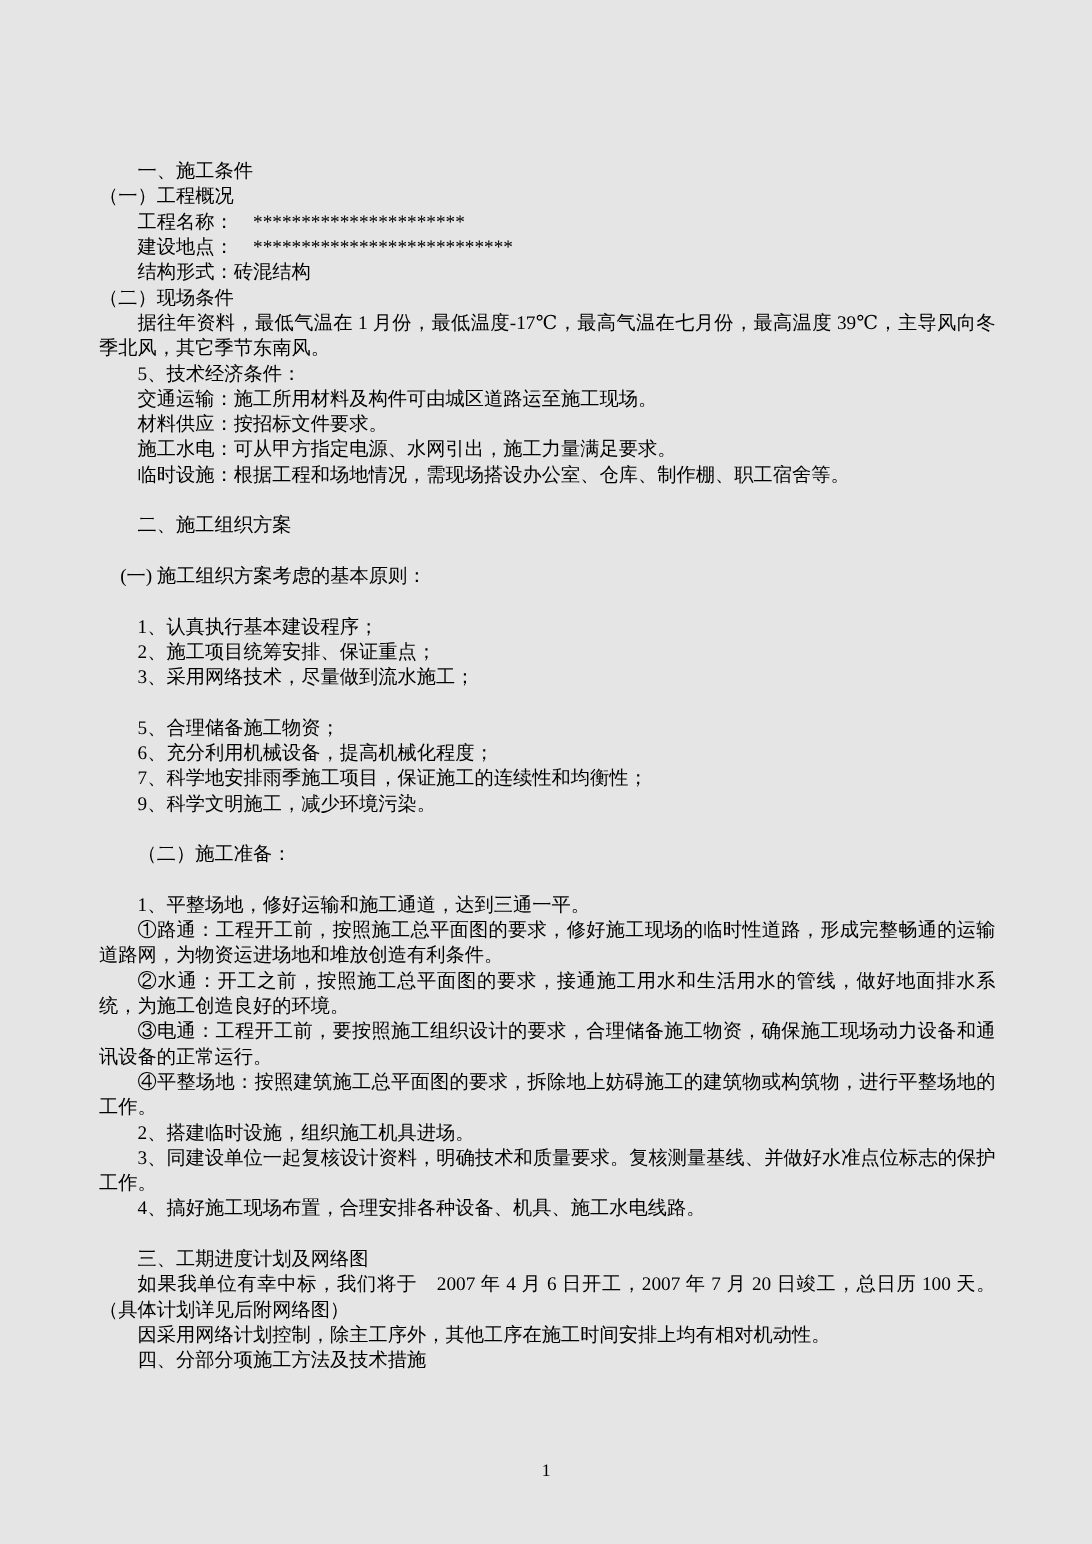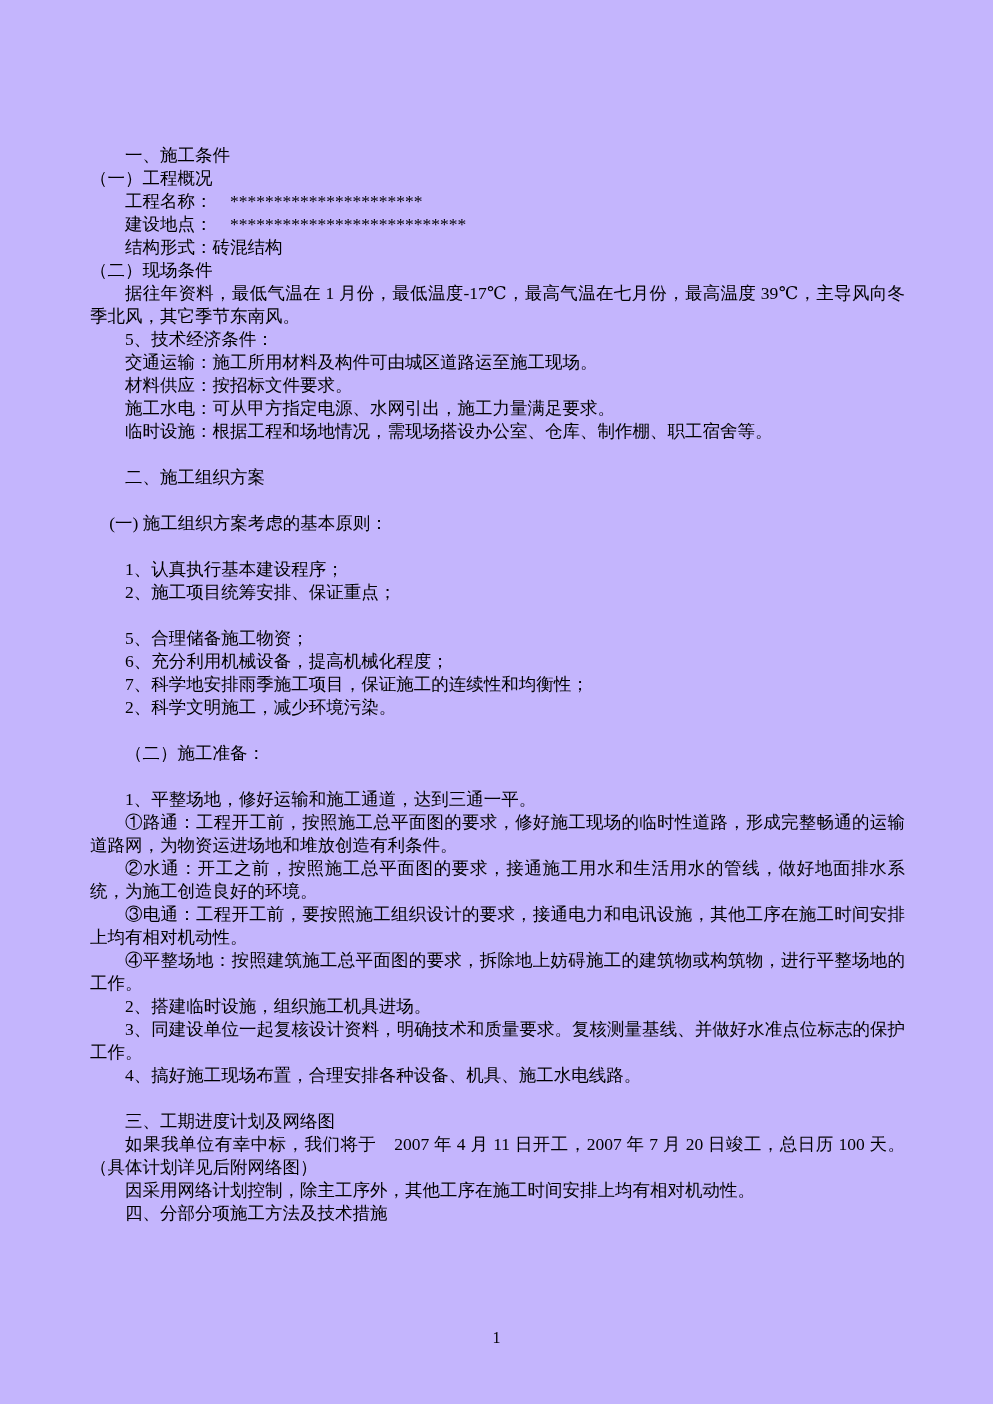--- a/index.html
+++ b/index.html
@@ -8,7 +8,7 @@
     position: relative;
     width: 993px;
     height: 1404px;
-    background: #c4b5fd;
+    background: #e5e5e5;
     overflow: hidden;
     font-family: "Liberation Serif", "DejaVu Serif", serif;
     color: #000000;

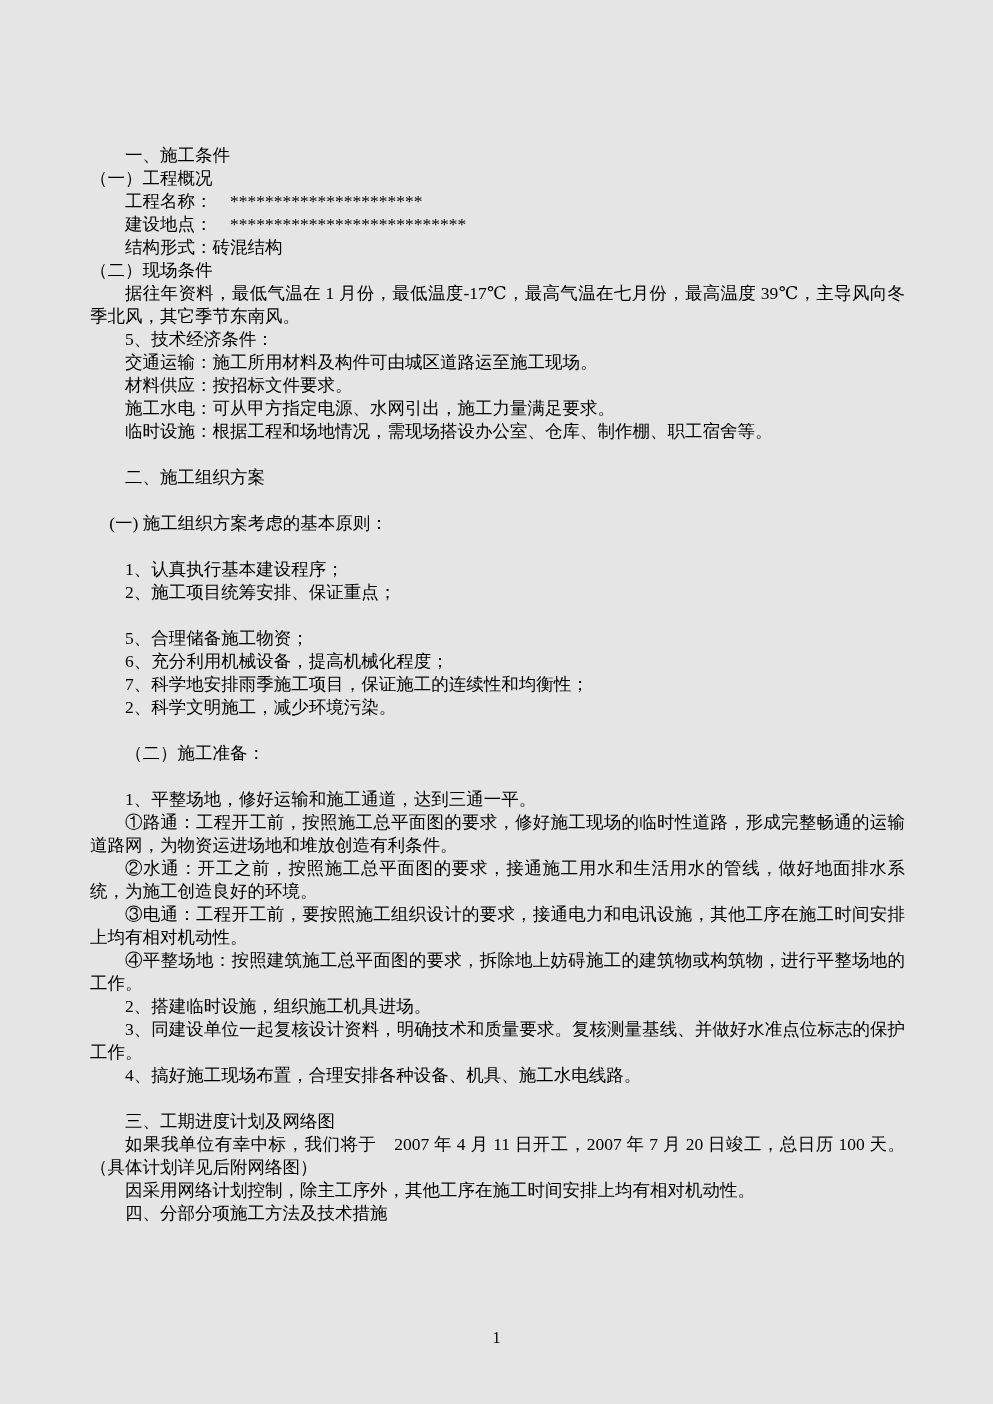--- a/index.html
+++ b/index.html
@@ -64,6 +64,7 @@
       <p class="doc-line ind-0 blank"></p>
       <p class="doc-line ind-2">1、认真执行基本建设程序；</p>
       <p class="doc-line ind-2">2、施工项目统筹安排、保证重点；</p>
+      <p class="doc-line ind-2">3、采用网络技术，尽量做到流水施工；</p>
       <p class="doc-line ind-0 blank"></p>
       <p class="doc-line ind-2">5、合理储备施工物资；</p>
       <p class="doc-line ind-2">6、充分利用机械设备，提高机械化程度；</p>

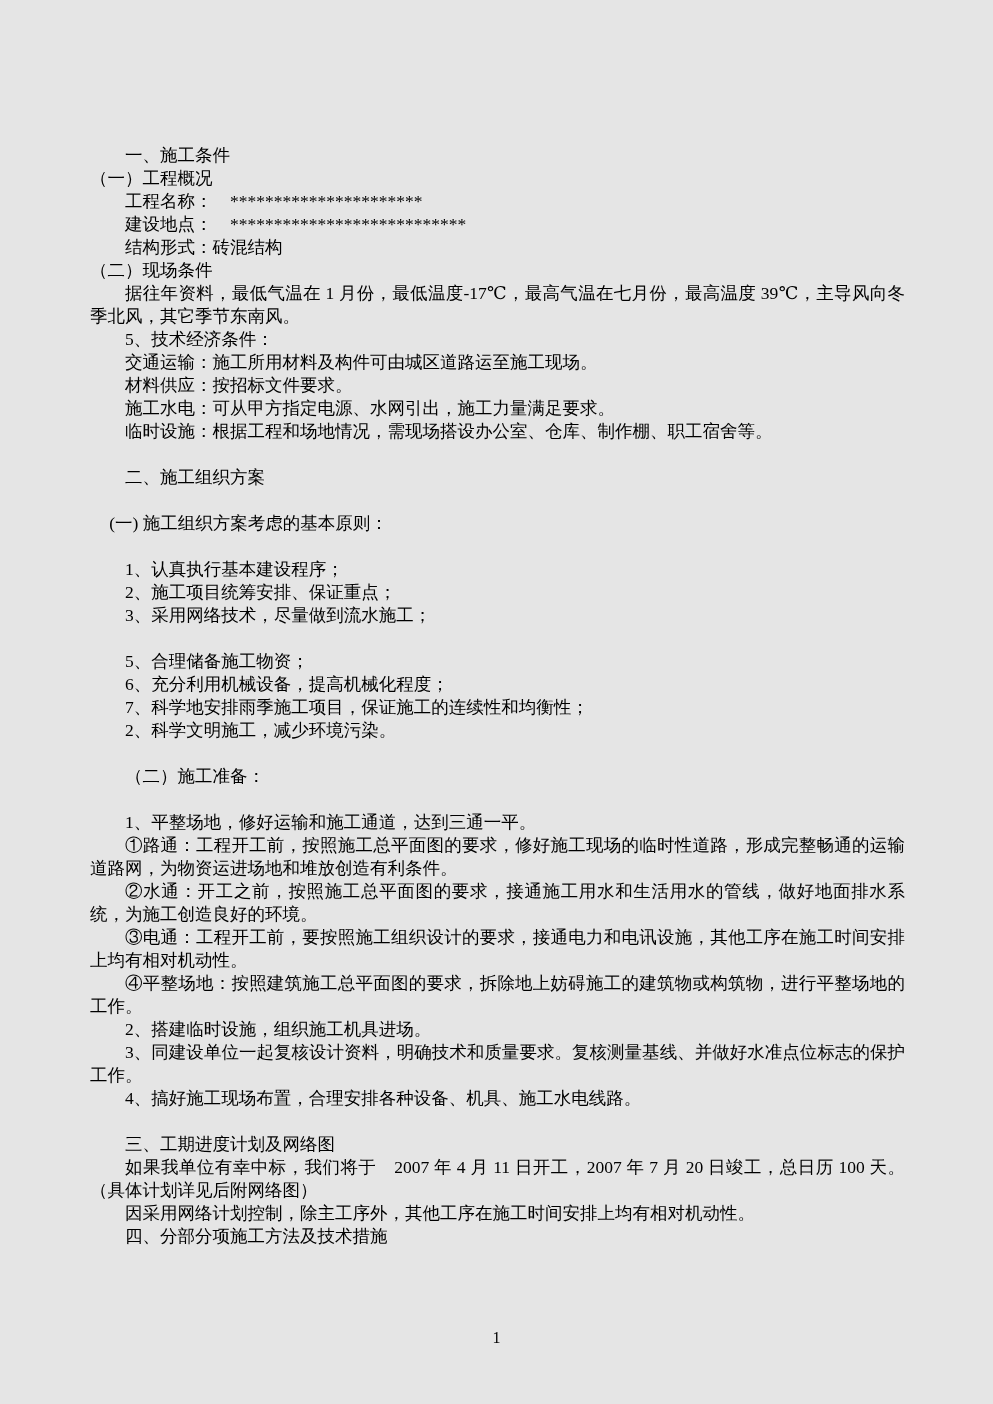--- a/index.html
+++ b/index.html
@@ -69,7 +69,7 @@
       <p class="doc-line ind-2">5、合理储备施工物资；</p>
       <p class="doc-line ind-2">6、充分利用机械设备，提高机械化程度；</p>
       <p class="doc-line ind-2">7、科学地安排雨季施工项目，保证施工的连续性和均衡性；</p>
-      <p class="doc-line ind-2">2、科学文明施工，减少环境污染。</p>
+      <p class="doc-line ind-2">9、科学文明施工，减少环境污染。</p>
       <p class="doc-line ind-0 blank"></p>
       <p class="doc-line ind-2">（二）施工准备：</p>
       <p class="doc-line ind-0 blank"></p>

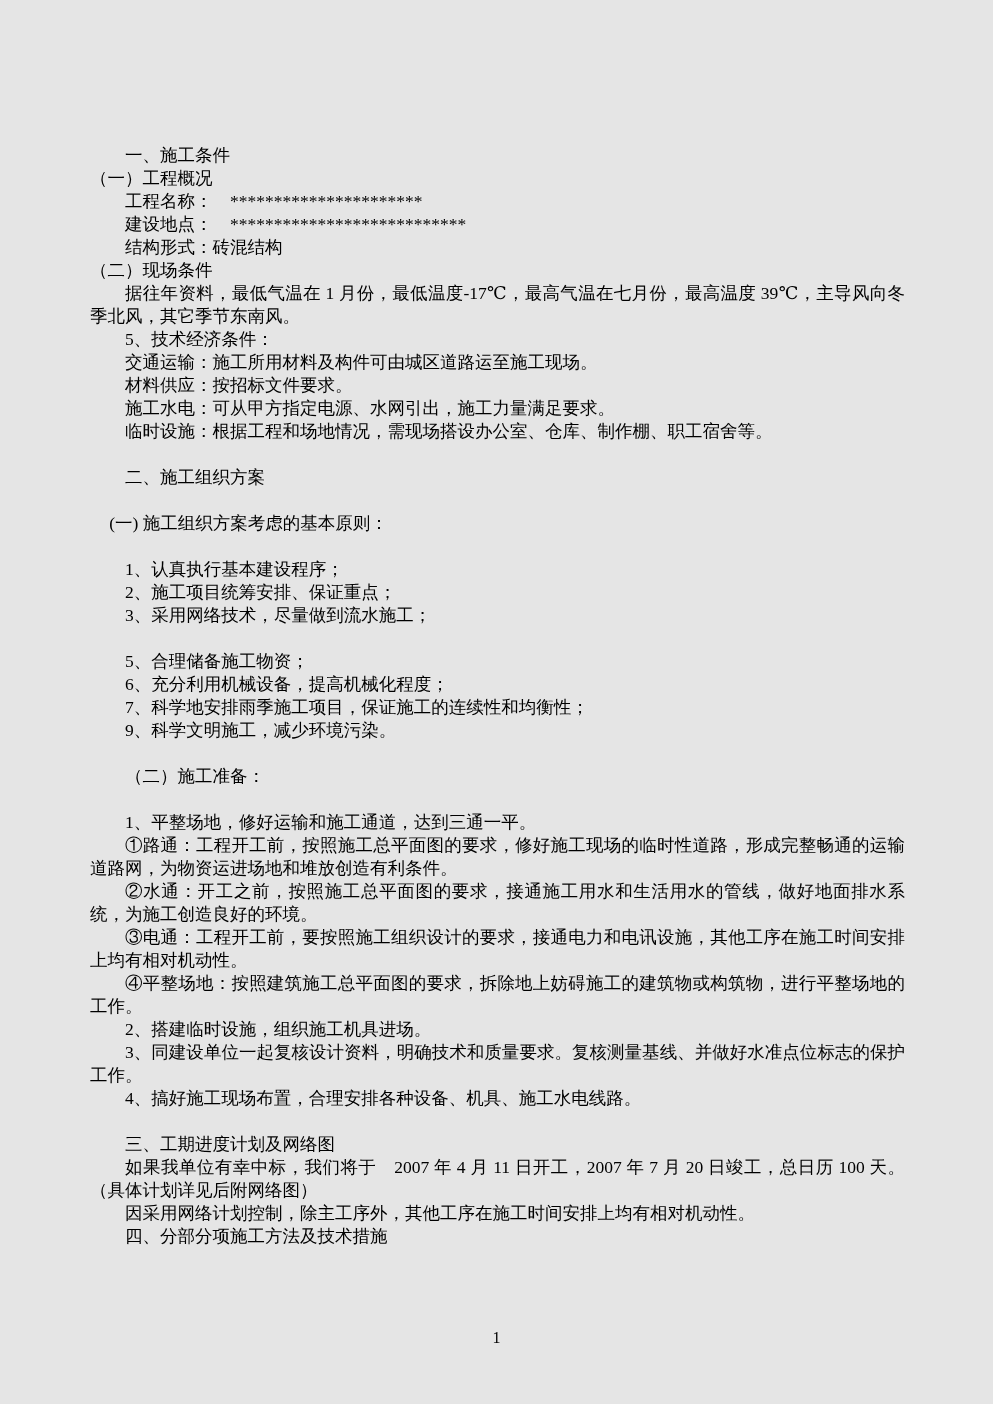--- a/index.html
+++ b/index.html
@@ -76,7 +76,7 @@
       <p class="doc-line ind-2">1、平整场地，修好运输和施工通道，达到三通一平。</p>
       <p class="doc-line ind-2">①路通：工程开工前，按照施工总平面图的要求，修好施工现场的临时性道路，形成完整畅通的运输道路网，为物资运进场地和堆放创造有利条件。</p>
       <p class="doc-line ind-2">②水通：开工之前，按照施工总平面图的要求，接通施工用水和生活用水的管线，做好地面排水系统，为施工创造良好的环境。</p>
-      <p class="doc-line ind-2">③电通：工程开工前，要按照施工组织设计的要求，接通电力和电讯设施，其他工序在施工时间安排上均有相对机动性。</p>
+      <p class="doc-line ind-2">③电通：工程开工前，要按照施工组织设计的要求，合理储备施工物资，确保施工现场动力设备和通讯设备的正常运行。</p>
       <p class="doc-line ind-2">④平整场地：按照建筑施工总平面图的要求，拆除地上妨碍施工的建筑物或构筑物，进行平整场地的工作。</p>
       <p class="doc-line ind-2">2、搭建临时设施，组织施工机具进场。</p>
       <p class="doc-line ind-2">3、同建设单位一起复核设计资料，明确技术和质量要求。复核测量基线、并做好水准点位标志的保护工作。</p>

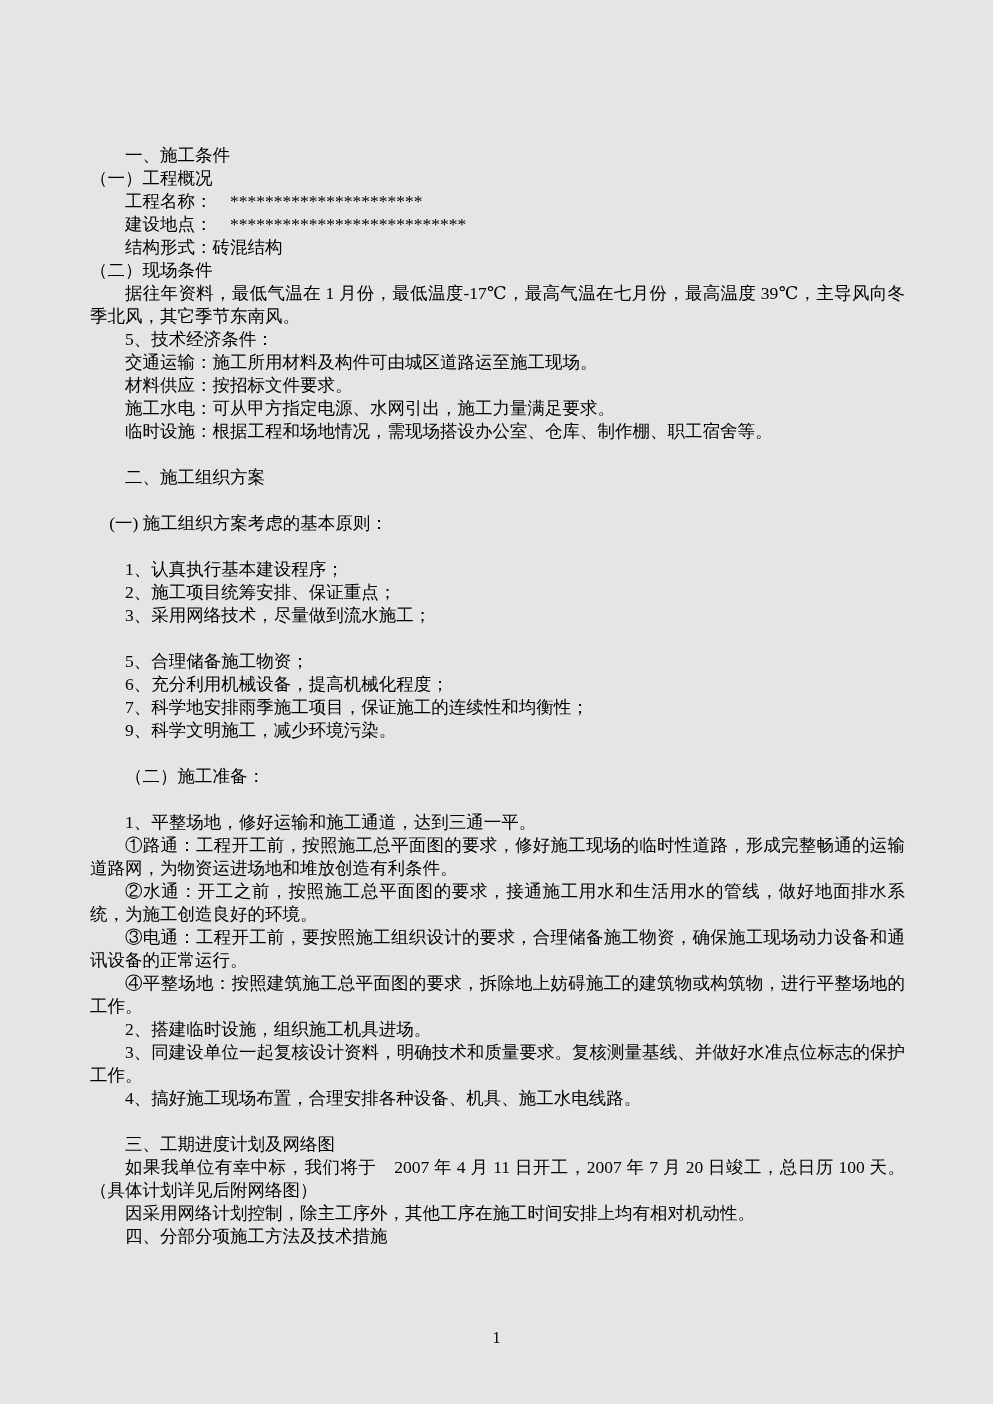--- a/index.html
+++ b/index.html
@@ -83,7 +83,7 @@
       <p class="doc-line ind-2">4、搞好施工现场布置，合理安排各种设备、机具、施工水电线路。</p>
       <p class="doc-line ind-0 blank"></p>
       <p class="doc-line ind-2">三、工期进度计划及网络图</p>
-      <p class="doc-line ind-2">如果我单位有幸中标，我们将于　2007 年 4 月 11 日开工，2007 年 7 月 20 日竣工，总日历 100 天。（具体计划详见后附网络图）</p>
+      <p class="doc-line ind-2">如果我单位有幸中标，我们将于　2007 年 4 月 6 日开工，2007 年 7 月 20 日竣工，总日历 100 天。（具体计划详见后附网络图）</p>
       <p class="doc-line ind-2">因采用网络计划控制，除主工序外，其他工序在施工时间安排上均有相对机动性。</p>
       <p class="doc-line ind-2">四、分部分项施工方法及技术措施</p>
     </div>

